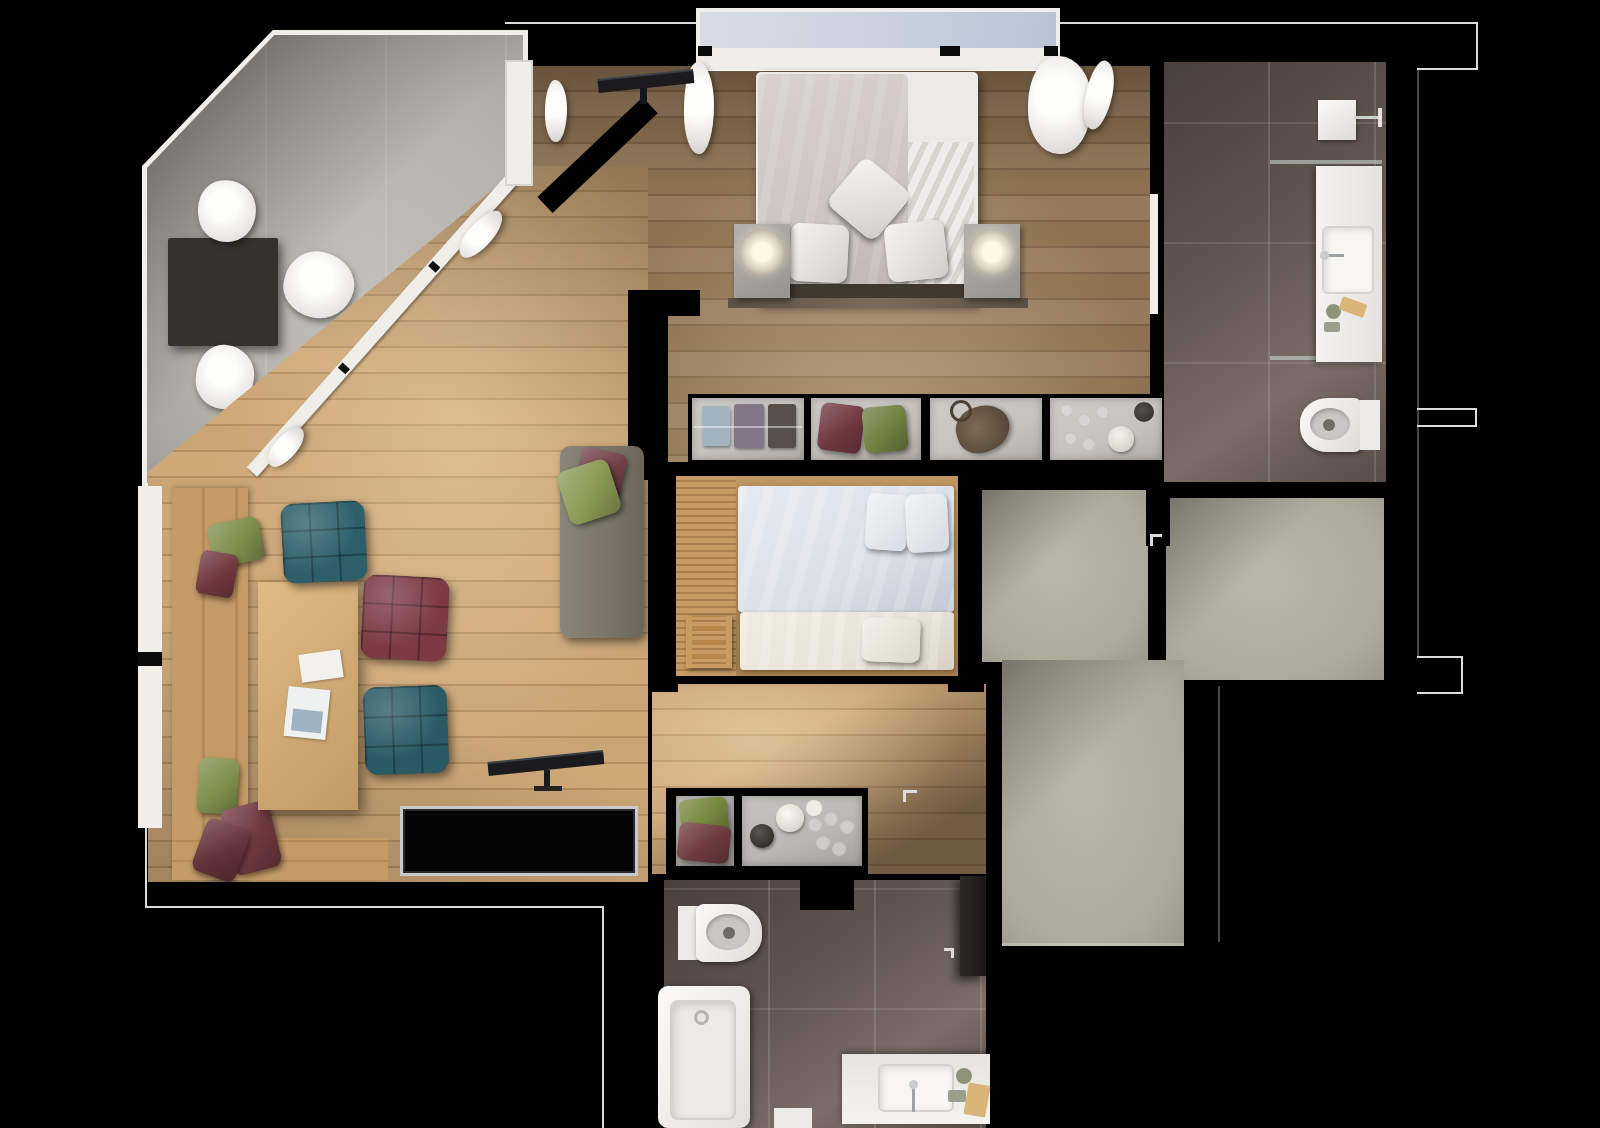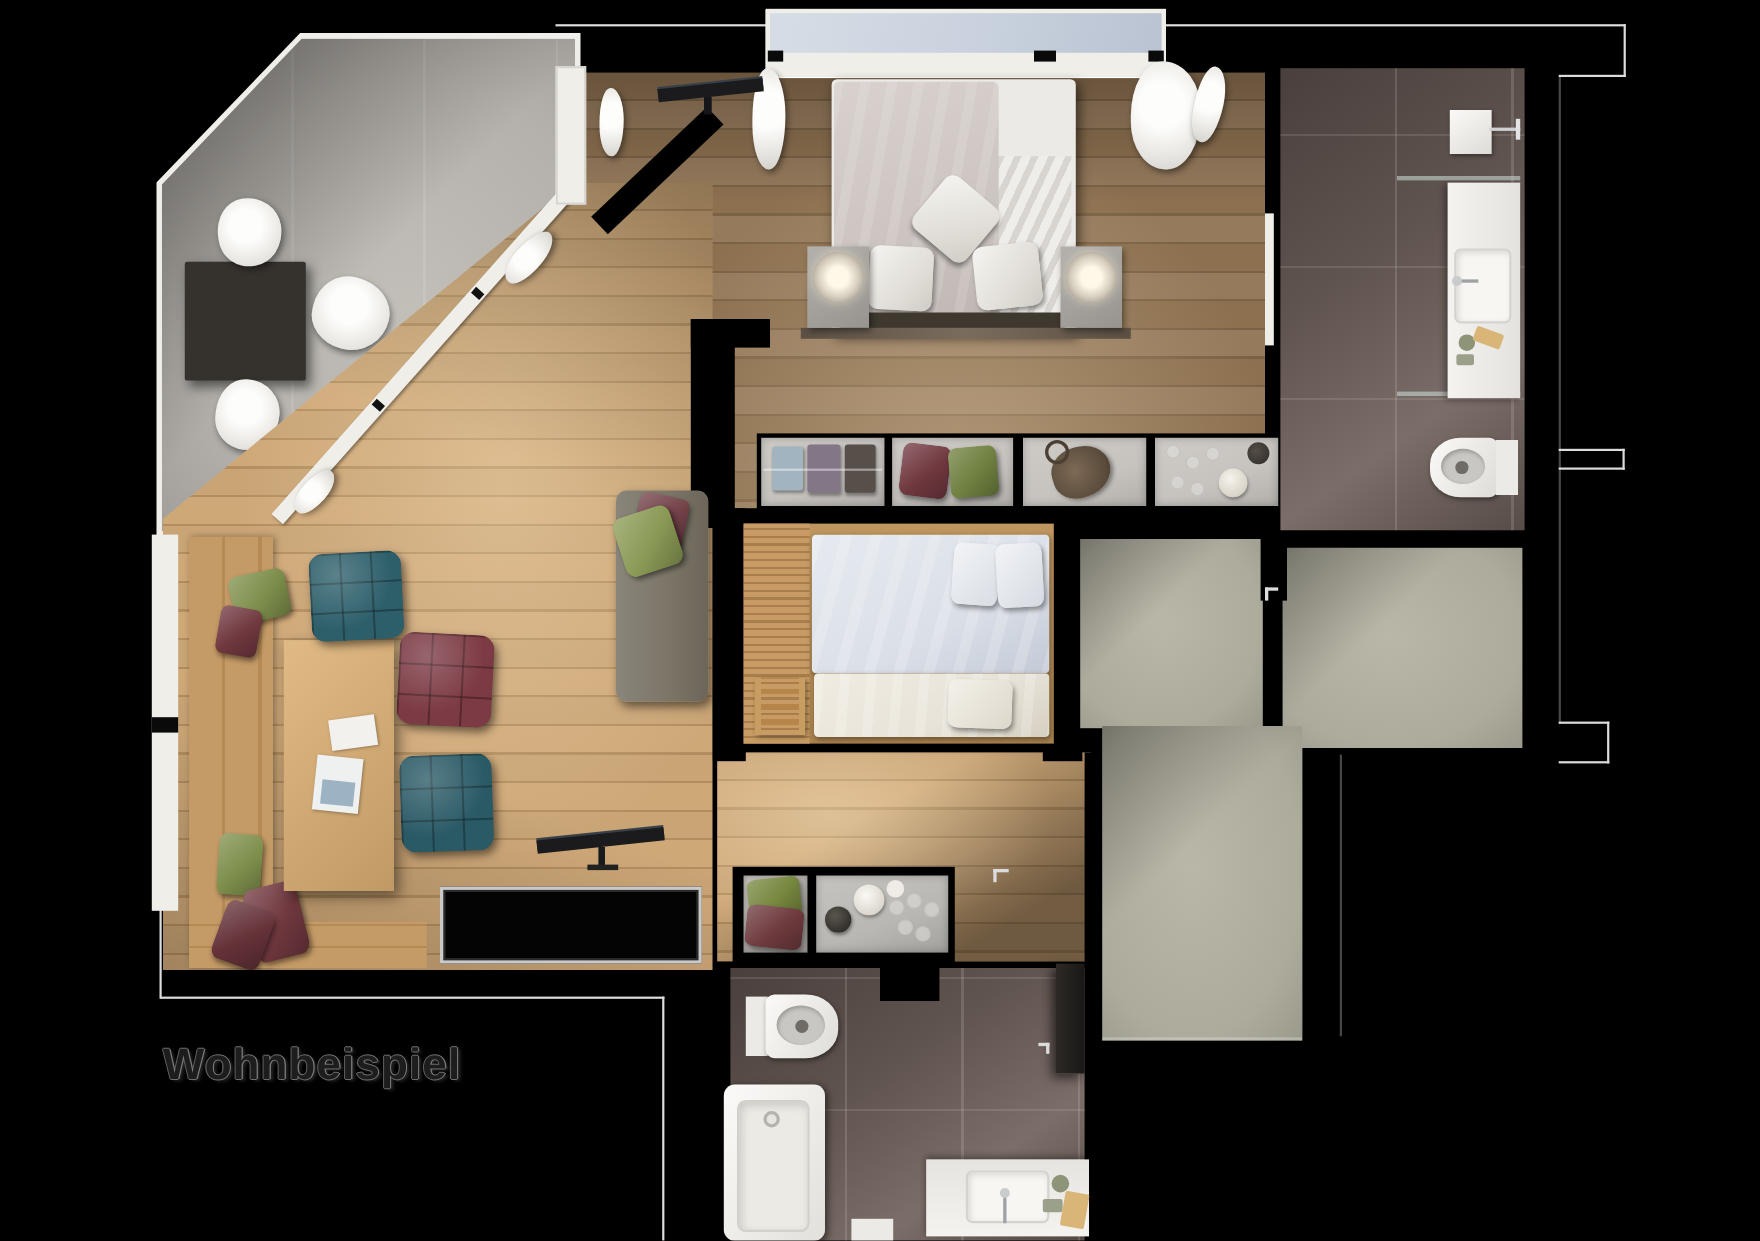--- a/index.html
+++ b/index.html
@@ -310,7 +310,6 @@
   <div class="wline" style="left:944px;top:948px;width:10px;height:3px;"></div>
   <div class="wline" style="left:951px;top:948px;width:3px;height:10px;"></div>
 
-  <div id="caption" style="left:148px;top:946px;">Wohnbeispiel</div>
 
 </div>
 

